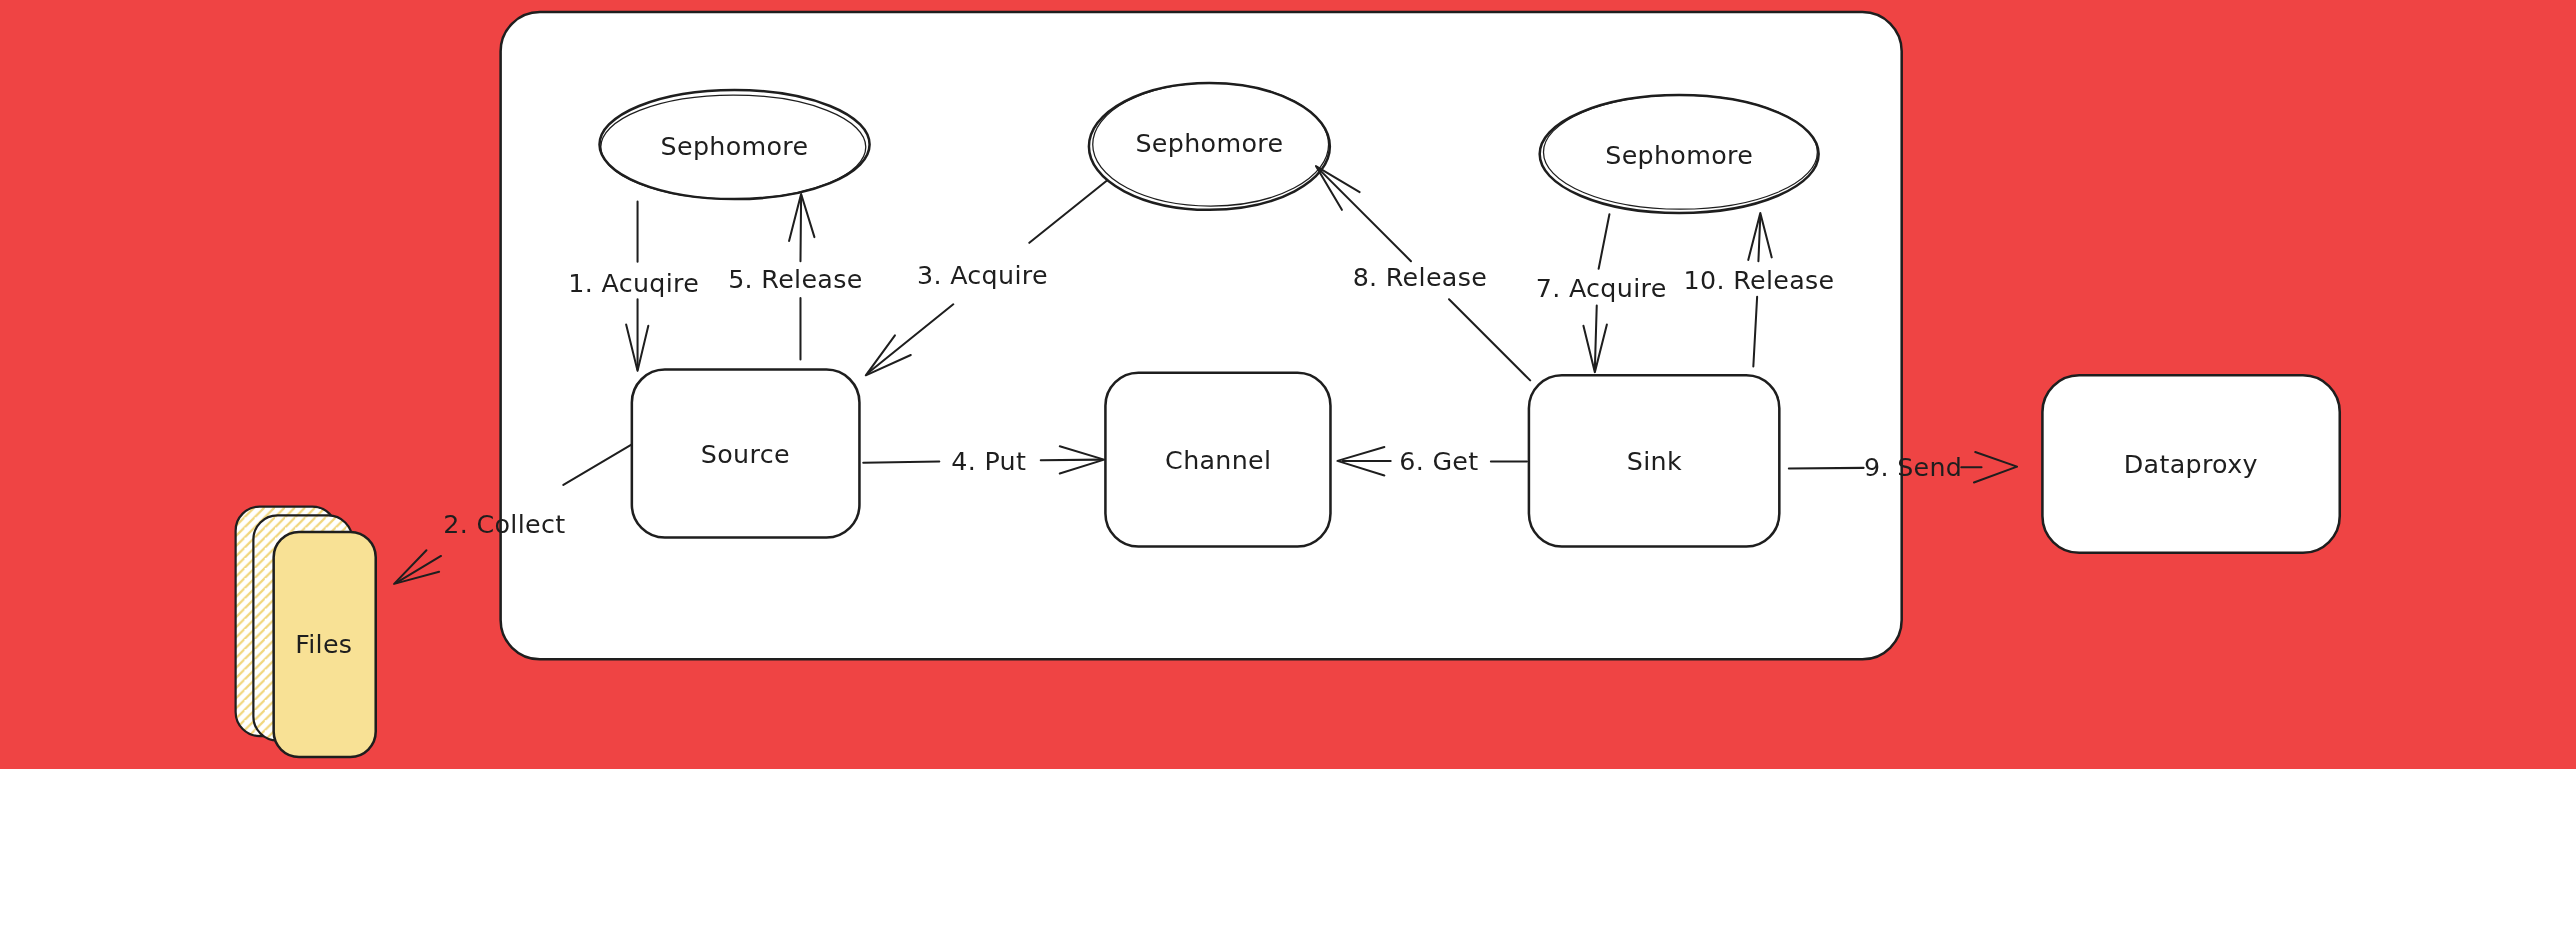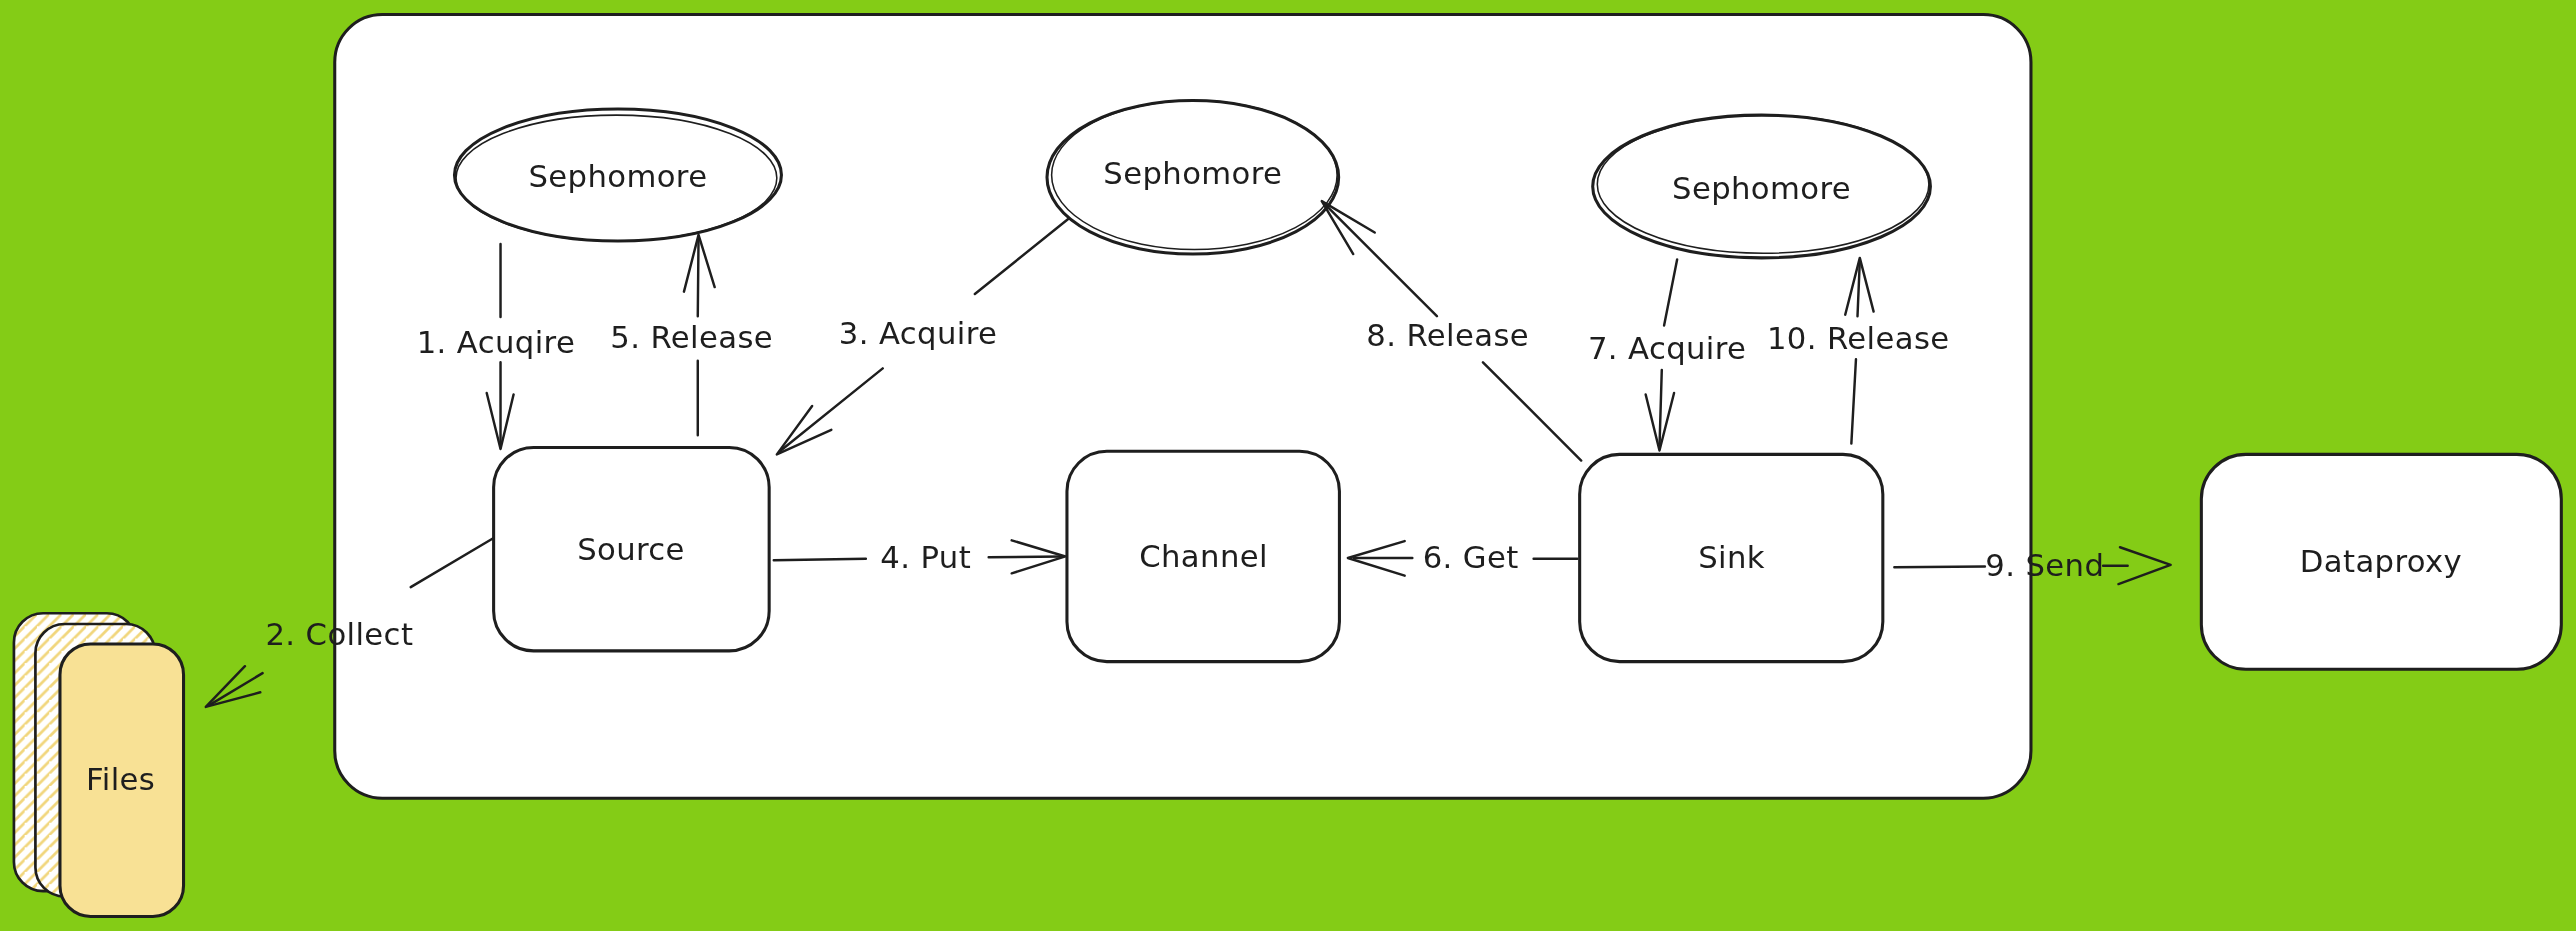--- a/index.html
+++ b/index.html
@@ -6,8 +6,8 @@
   .stage {
     position: relative;
     width: 2576px;
-    height: 931px;
-    background: #84cc16;
+    height: 769px;
+    background: #ef4444;
     overflow: hidden;
   }
   svg { display: block; width: 100%; height: 100%; }

